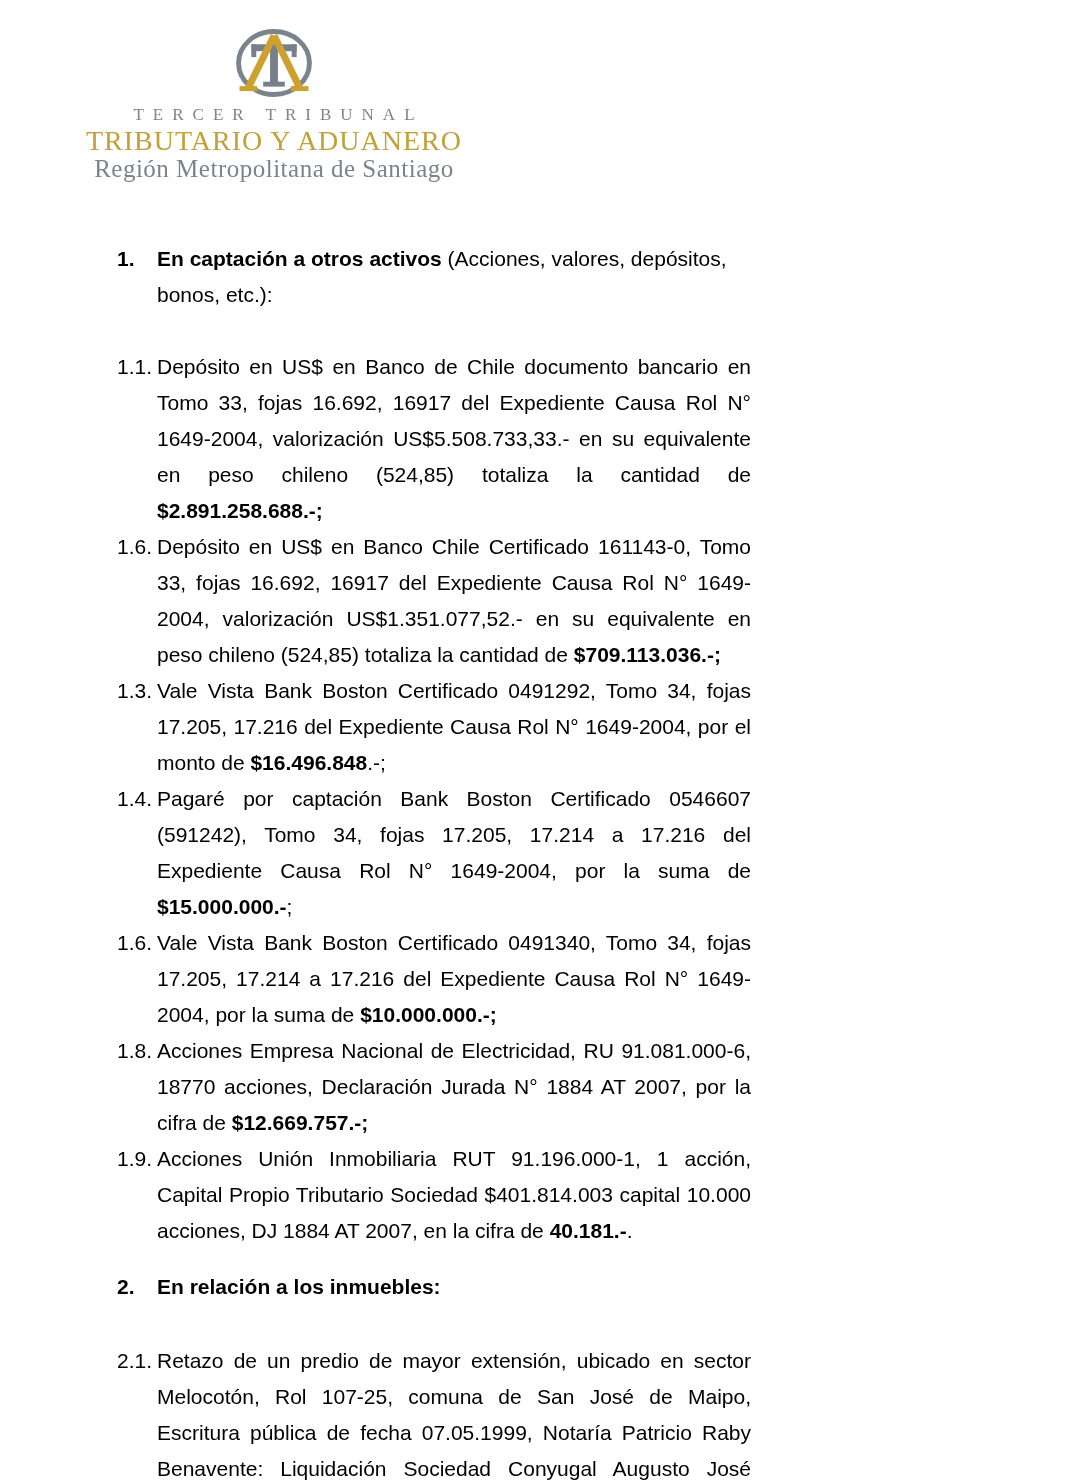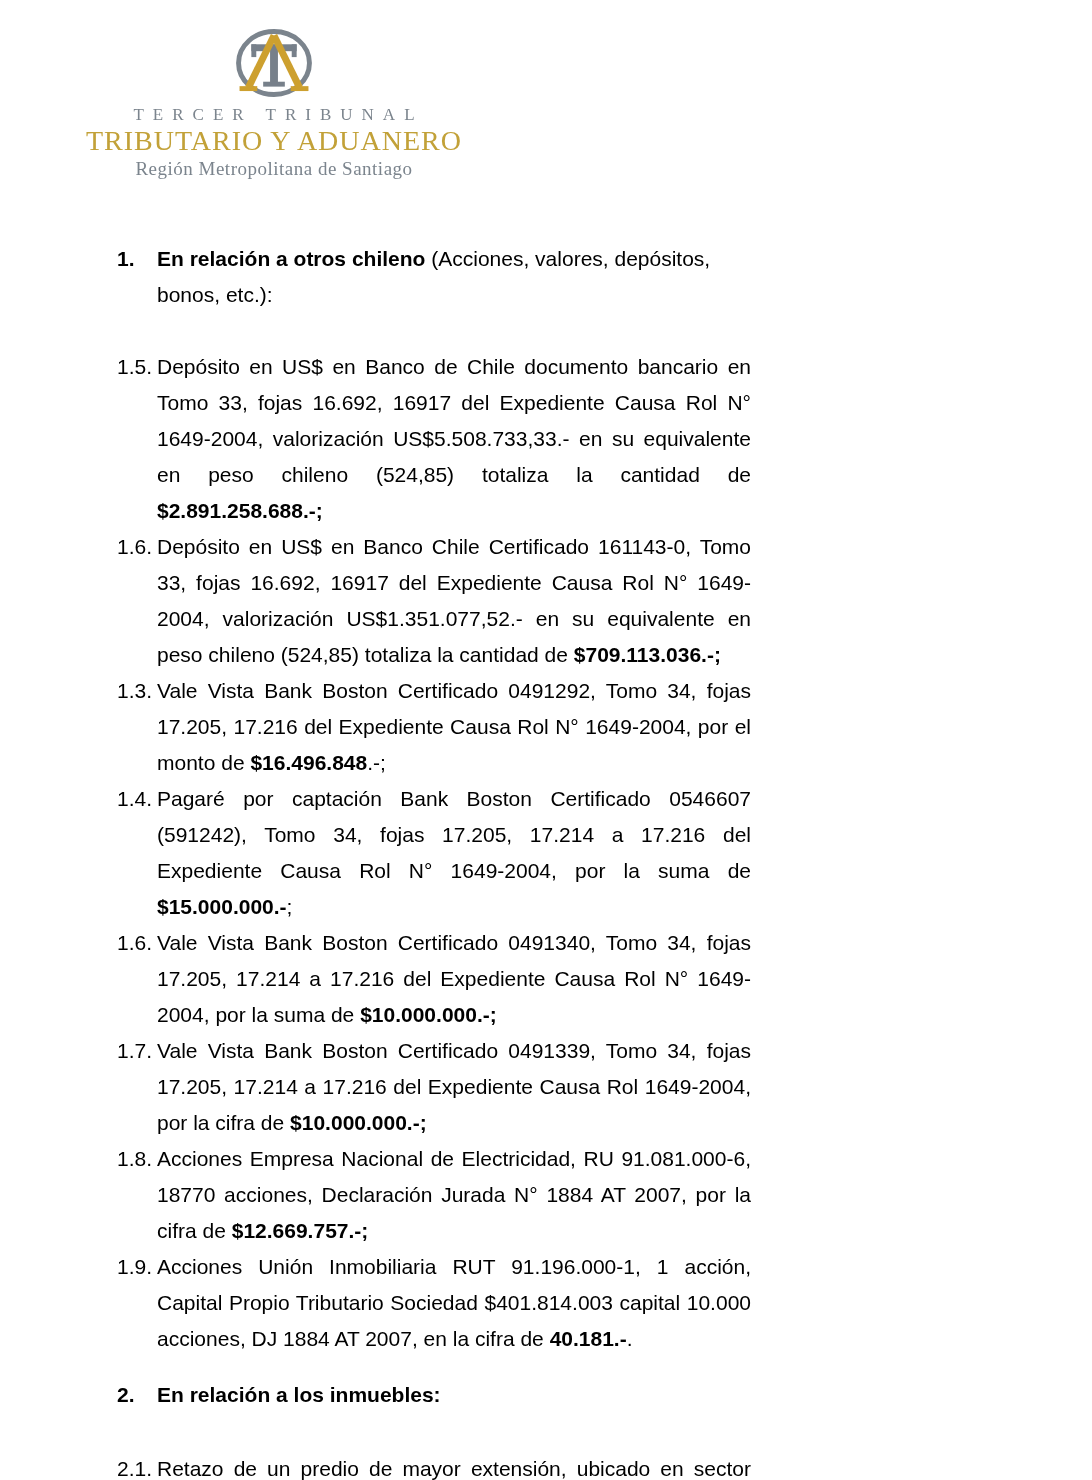--- a/index.html
+++ b/index.html
@@ -38,7 +38,7 @@
   }
   .logo-l3 {
     font-family: "Liberation Serif", serif;
-    font-size: 19px; line-height: 20px;
+    font-size: 25px; line-height: 20px;
     letter-spacing: 0.5px;
     margin-top: 5px;
     color: #7b848d;

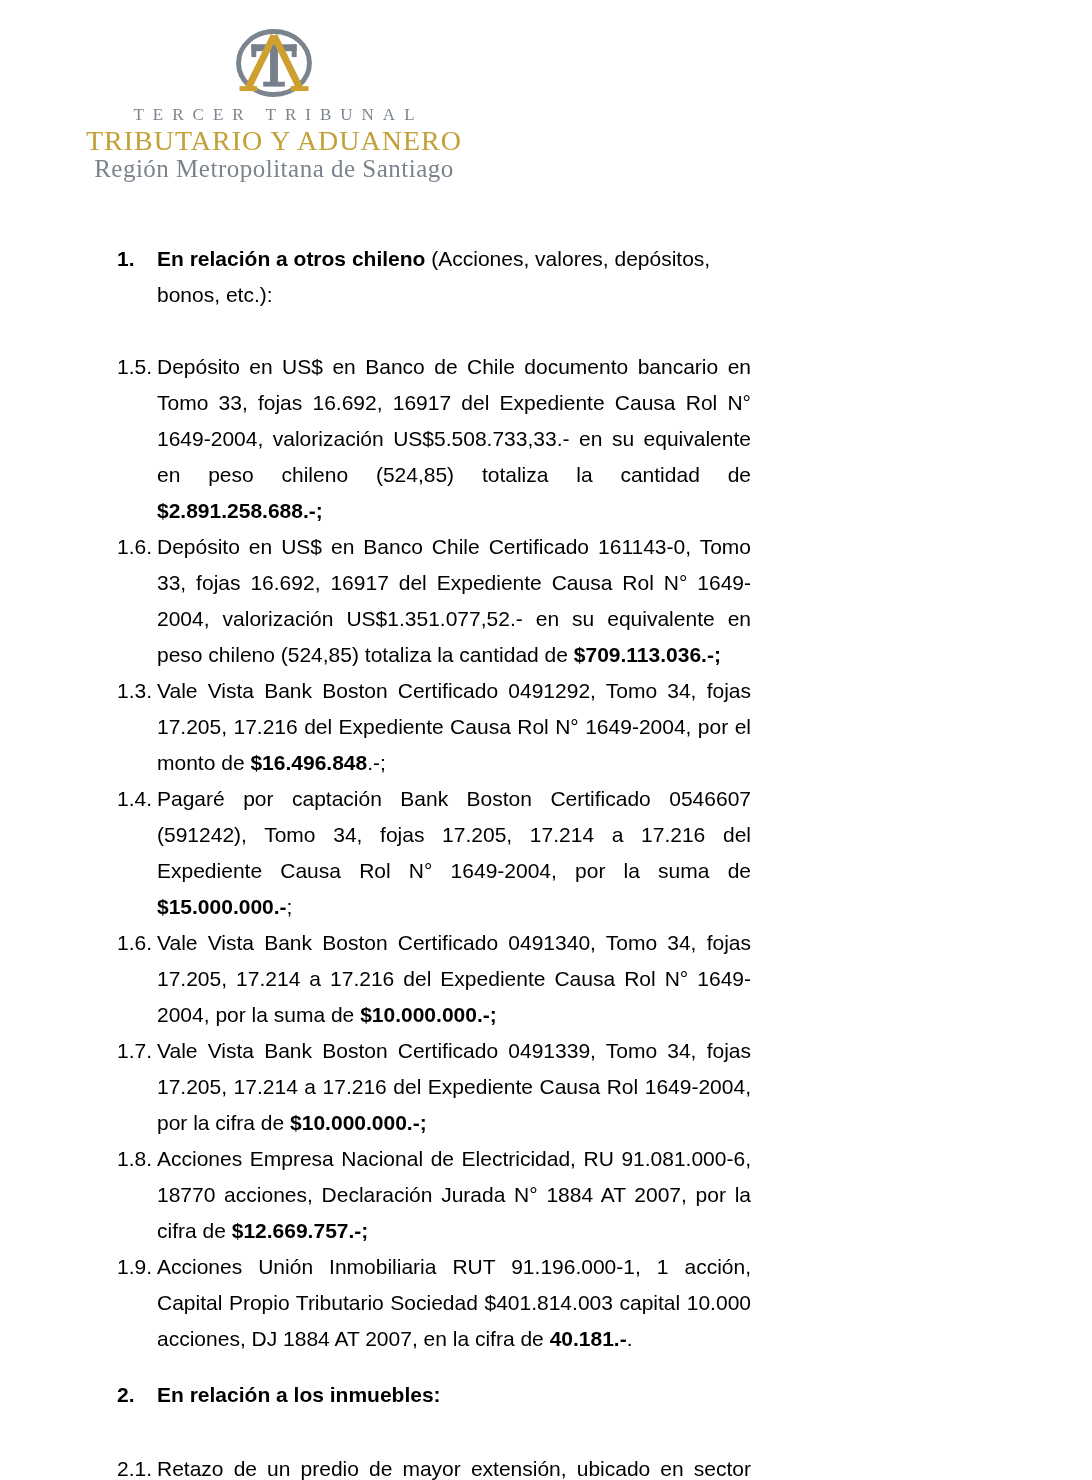--- a/index.html
+++ b/index.html
@@ -90,7 +90,7 @@
 
   <main class="docbody" id="doc-body">
       <section>
-        <p class="item heading"><span class="label b">1.</span><span class="b">En relación a otros chileno</span><span> (Acciones, valores, depósitos, bonos, etc.):</span></p>
+        <p class="item heading"><span class="label b">1.</span><span class="b">En captación a otros activos</span><span> (Acciones, valores, depósitos, bonos, etc.):</span></p>
         <p class="item"><span class="label">1.5.</span><span>Depósito en US$ en Banco de Chile documento bancario en Tomo 33, fojas 16.692, 16917 del Expediente Causa Rol N° 1649-2004, valorización US$5.508.733,33.- en su equivalente en peso chileno (524,85) totaliza la cantidad de </span><span class="b">$2.891.258.688.-;</span></p>
         <p class="item"><span class="label">1.6.</span><span>Depósito en US$ en Banco Chile Certificado 161143-0, Tomo 33, fojas 16.692, 16917 del Expediente Causa Rol N° 1649-2004, valorización US$1.351.077,52.- en su equivalente en peso chileno (524,85) totaliza la cantidad de </span><span class="b">$709.113.036.-;</span></p>
         <p class="item"><span class="label">1.3.</span><span>Vale Vista Bank Boston Certificado 0491292, Tomo 34, fojas 17.205, 17.216 del Expediente Causa Rol N° 1649-2004, por el monto de </span><span class="b">$16.496.848</span><span>.-;</span></p>

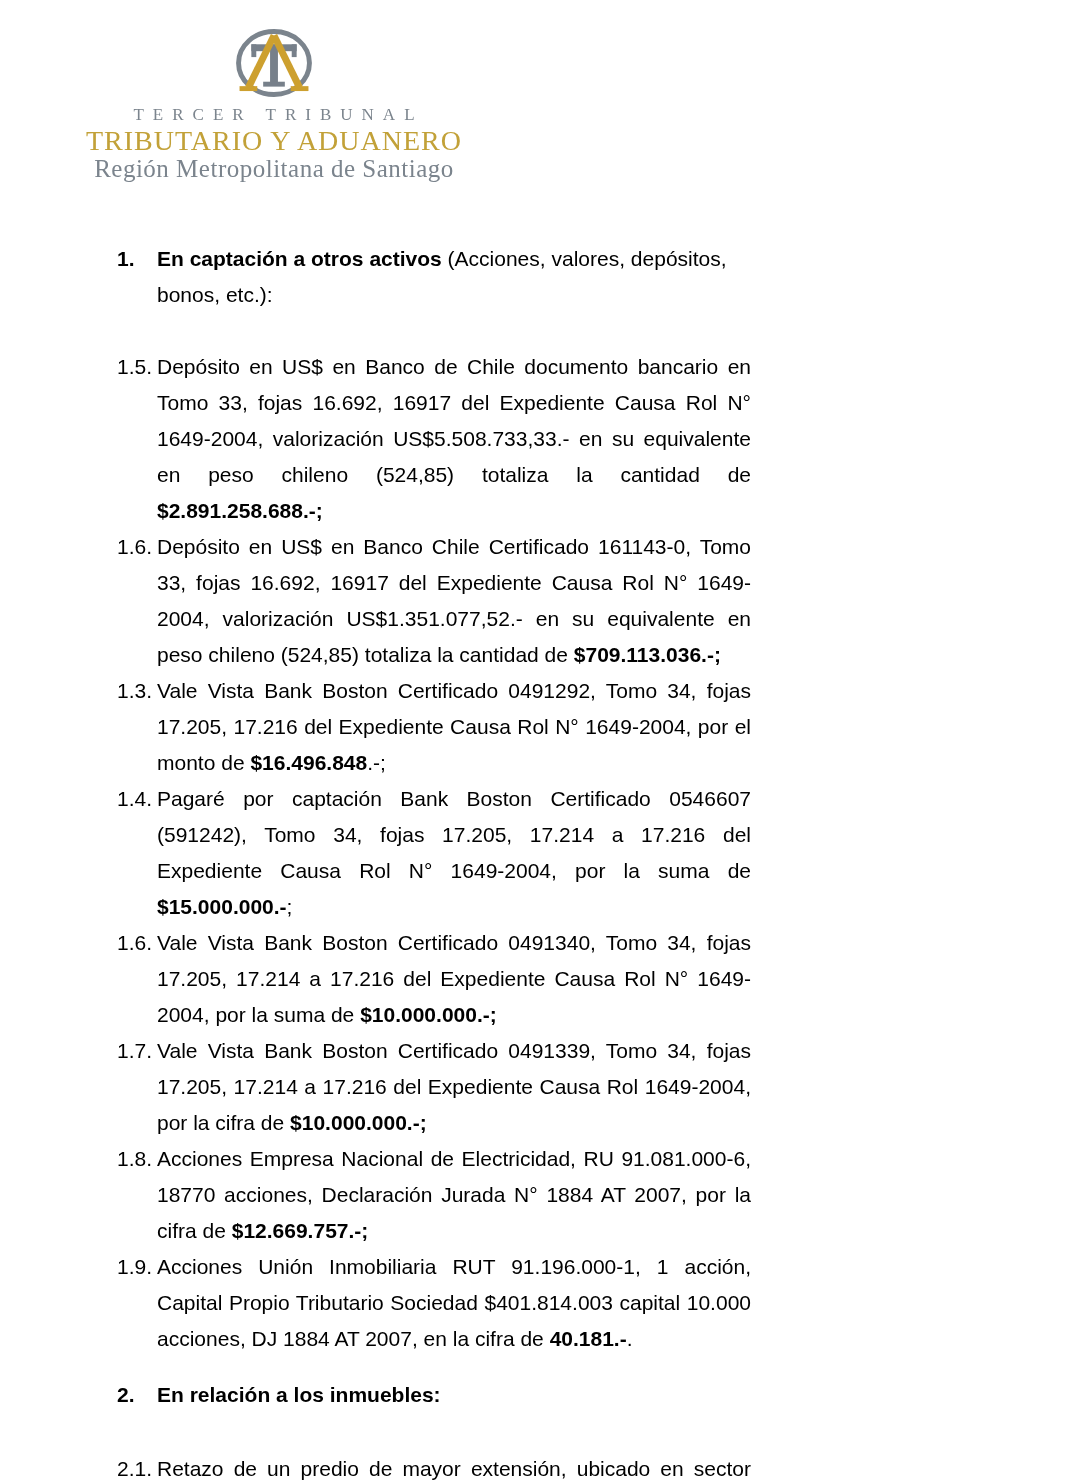--- a/index.html
+++ b/index.html
@@ -91,7 +91,7 @@
   <main class="docbody" id="doc-body">
       <section>
         <p class="item heading"><span class="label b">1.</span><span class="b">En captación a otros activos</span><span> (Acciones, valores, depósitos, bonos, etc.):</span></p>
-        <p class="item"><span class="label">1.5.</span><span>Depósito en US$ en Banco de Chile documento bancario en Tomo 33, fojas 16.692, 16917 del Expediente Causa Rol N° 1649-2004, valorización US$5.508.733,33.- en su equivalente en peso chileno (524,85) totaliza la cantidad de </span><span class="b">$2.891.258.688.-;</span></p>
+        <p class="item"><span class="label">1.1.</span><span>Depósito en US$ en Banco de Chile documento bancario en Tomo 33, fojas 16.692, 16917 del Expediente Causa Rol N° 1649-2004, valorización US$5.508.733,33.- en su equivalente en peso chileno (524,85) totaliza la cantidad de </span><span class="b">$2.891.258.688.-;</span></p>
         <p class="item"><span class="label">1.6.</span><span>Depósito en US$ en Banco Chile Certificado 161143-0, Tomo 33, fojas 16.692, 16917 del Expediente Causa Rol N° 1649-2004, valorización US$1.351.077,52.- en su equivalente en peso chileno (524,85) totaliza la cantidad de </span><span class="b">$709.113.036.-;</span></p>
         <p class="item"><span class="label">1.3.</span><span>Vale Vista Bank Boston Certificado 0491292, Tomo 34, fojas 17.205, 17.216 del Expediente Causa Rol N° 1649-2004, por el monto de </span><span class="b">$16.496.848</span><span>.-;</span></p>
         <p class="item"><span class="label">1.4.</span><span>Pagaré por captación Bank Boston Certificado 0546607 (591242), Tomo 34, fojas 17.205, 17.214 a 17.216 del Expediente Causa Rol N° 1649-2004, por la suma de </span><span class="b">$15.000.000.-</span><span>;</span></p>

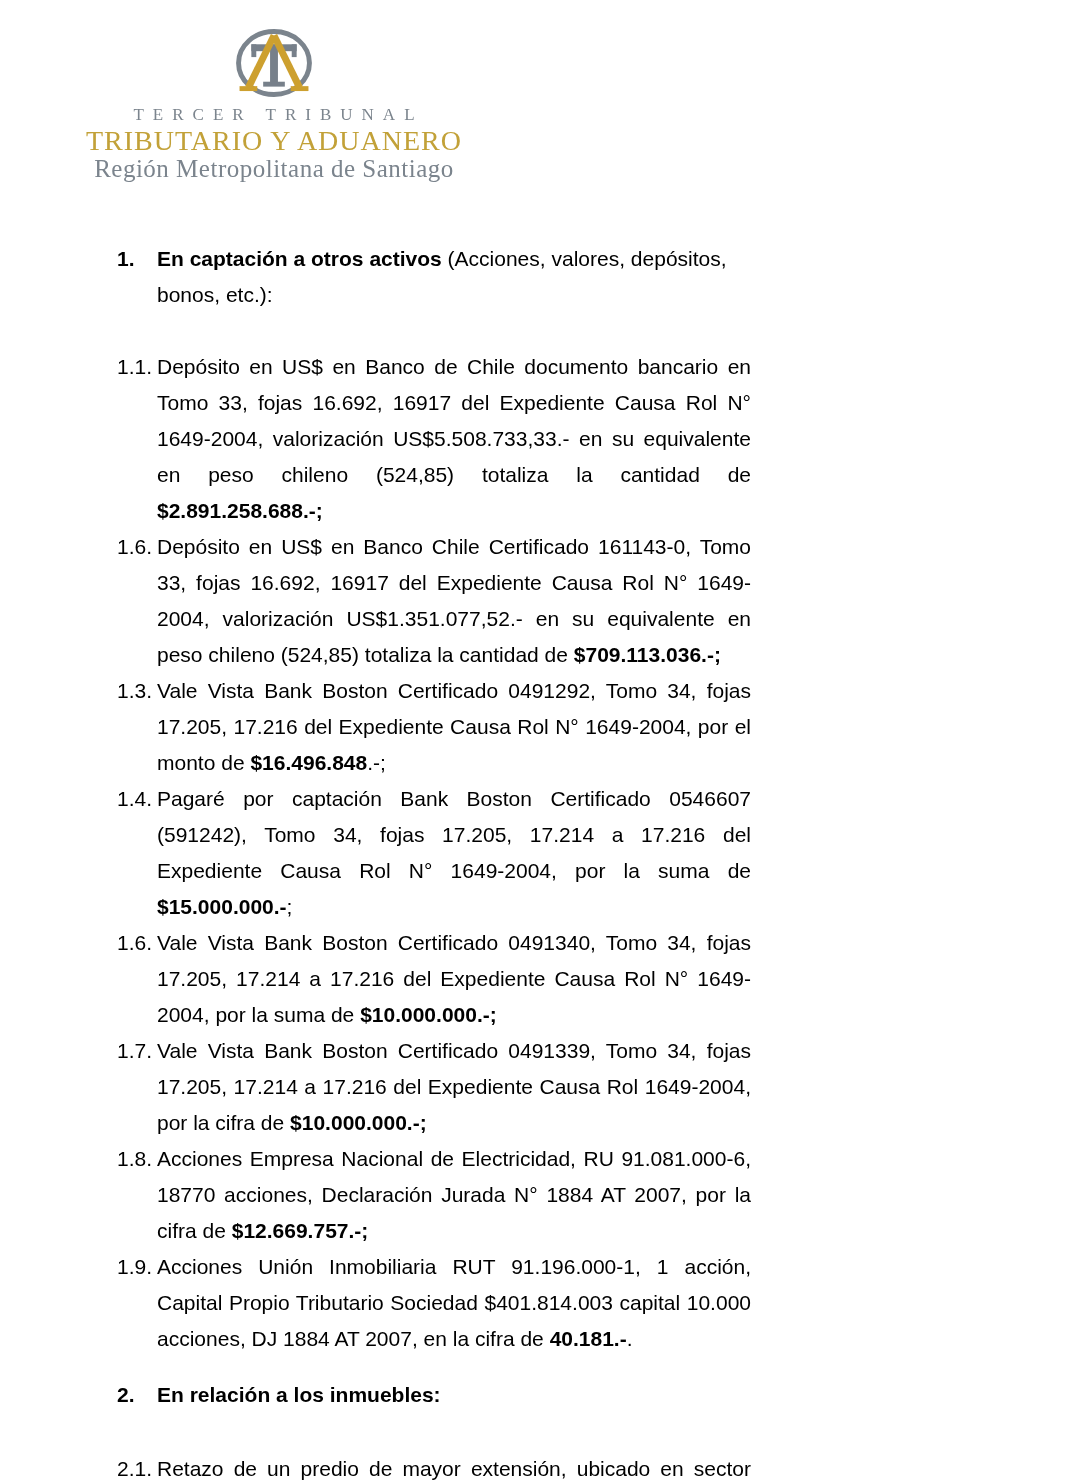--- a/index.html
+++ b/index.html
@@ -96,7 +96,6 @@
         <p class="item"><span class="label">1.3.</span><span>Vale Vista Bank Boston Certificado 0491292, Tomo 34, fojas 17.205, 17.216 del Expediente Causa Rol N° 1649-2004, por el monto de </span><span class="b">$16.496.848</span><span>.-;</span></p>
         <p class="item"><span class="label">1.4.</span><span>Pagaré por captación Bank Boston Certificado 0546607 (591242), Tomo 34, fojas 17.205, 17.214 a 17.216 del Expediente Causa Rol N° 1649-2004, por la suma de </span><span class="b">$15.000.000.-</span><span>;</span></p>
         <p class="item"><span class="label">1.6.</span><span>Vale Vista Bank Boston Certificado 0491340, Tomo 34, fojas 17.205, 17.214 a 17.216 del Expediente Causa Rol N° 1649-2004, por la suma de </span><span class="b">$10.000.000.-;</span></p>
-        <p class="item"><span class="label">1.7.</span><span>Vale Vista Bank Boston Certificado 0491339, Tomo 34, fojas 17.205, 17.214 a 17.216 del Expediente Causa Rol 1649-2004, por la cifra de </span><span class="b">$10.000.000.-;</span></p>
         <p class="item"><span class="label">1.8.</span><span>Acciones Empresa Nacional de Electricidad, RU 91.081.000-6, 18770 acciones, Declaración Jurada N° 1884 AT 2007, por la cifra de </span><span class="b">$12.669.757.-;</span></p>
         <p class="item"><span class="label">1.9.</span><span>Acciones Unión Inmobiliaria RUT 91.196.000-1, 1 acción, Capital Propio Tributario Sociedad $401.814.003 capital 10.000 acciones, DJ 1884 AT 2007, en la cifra de </span><span class="b">40.181.-</span><span>.</span></p>
       </section>

